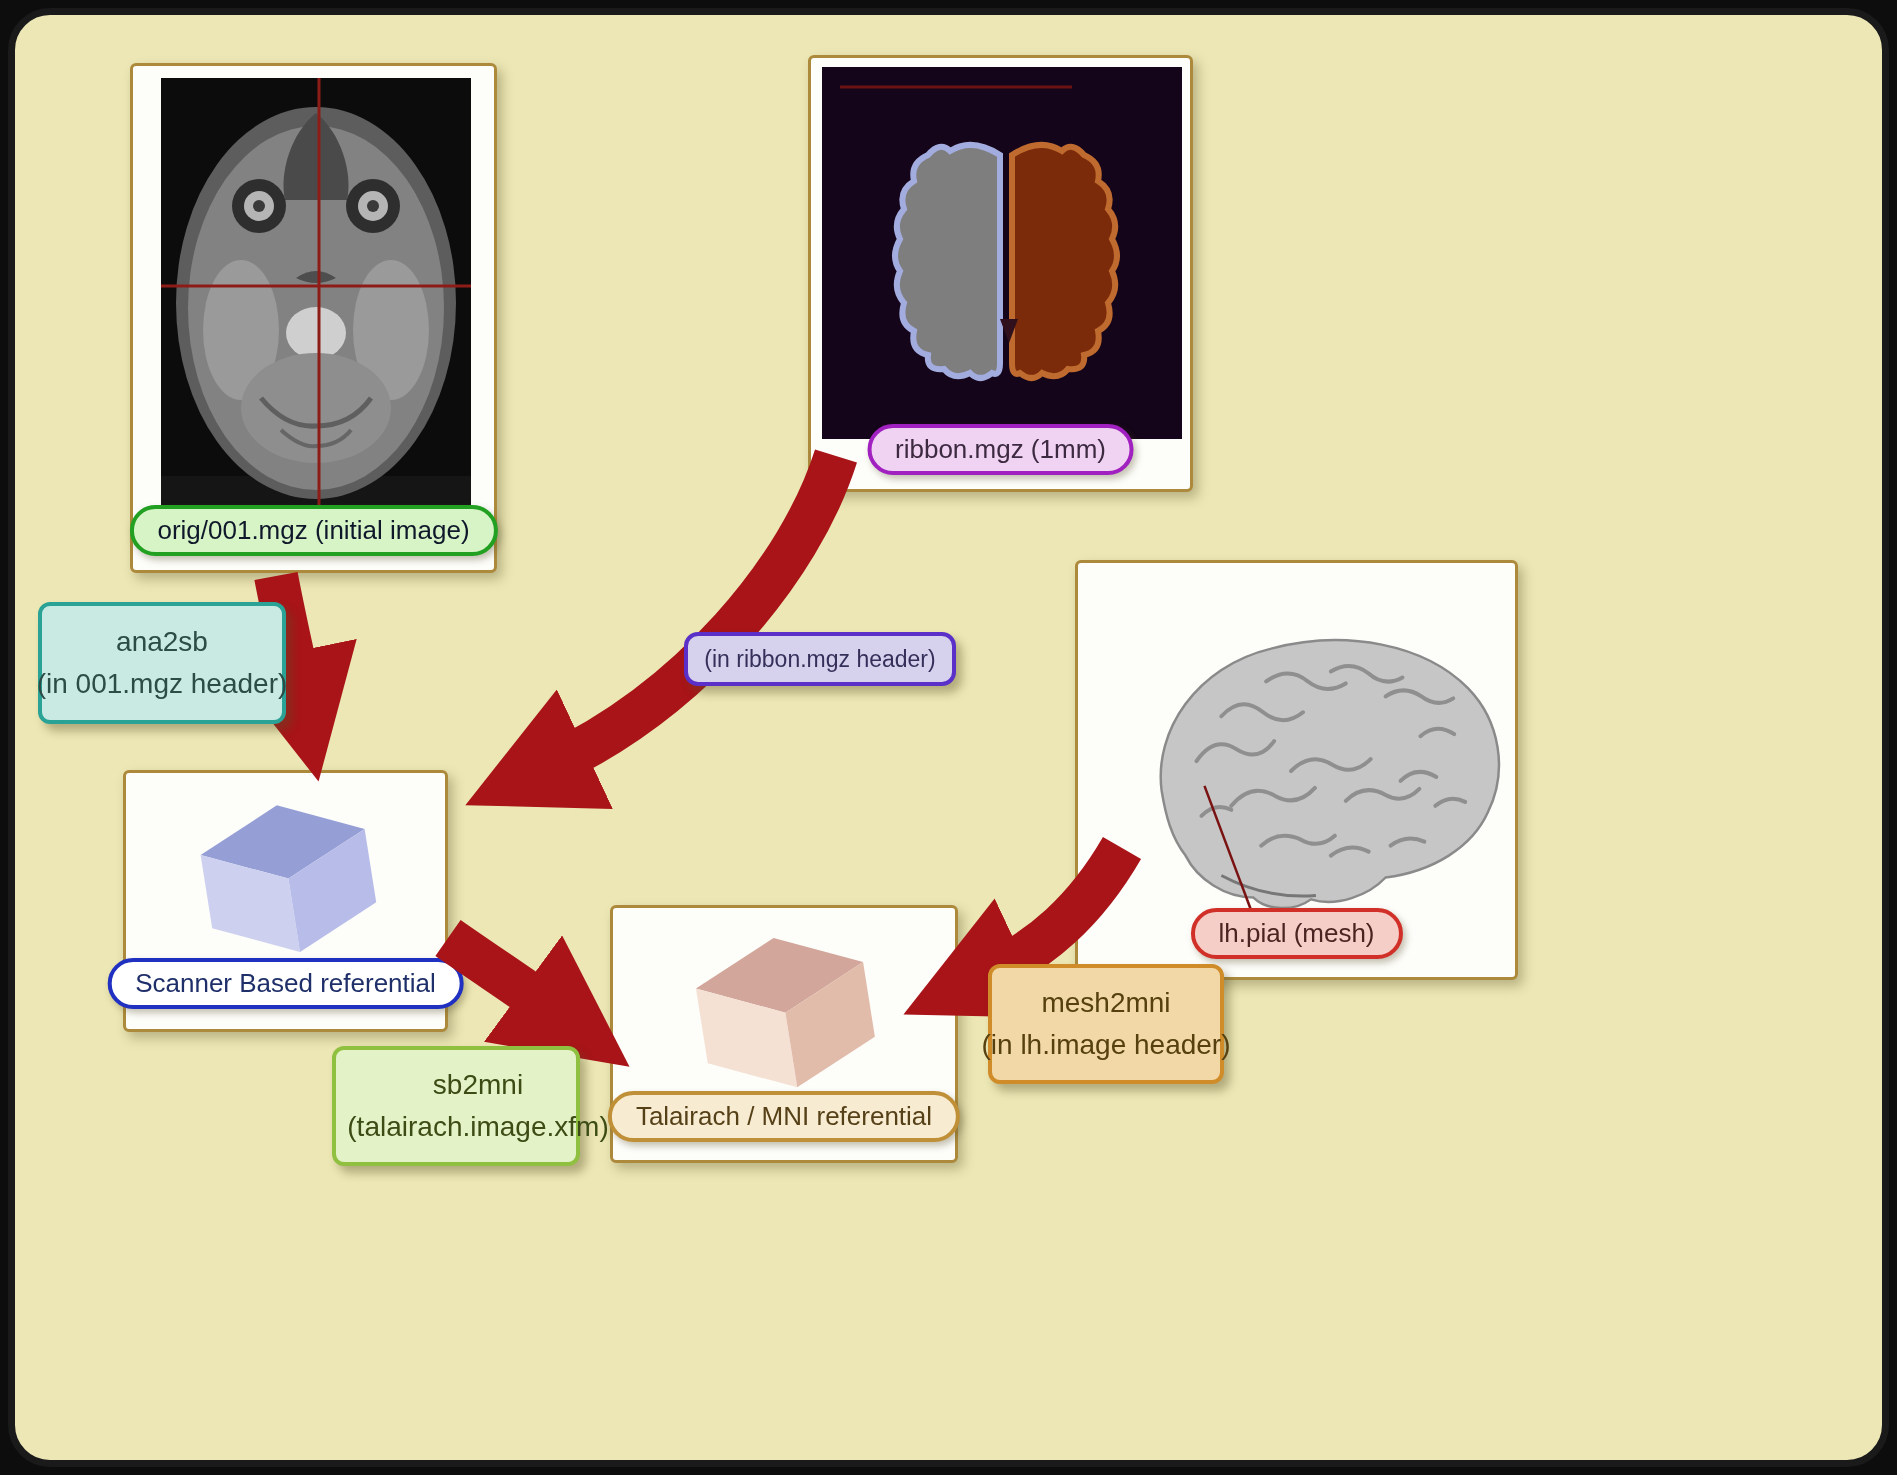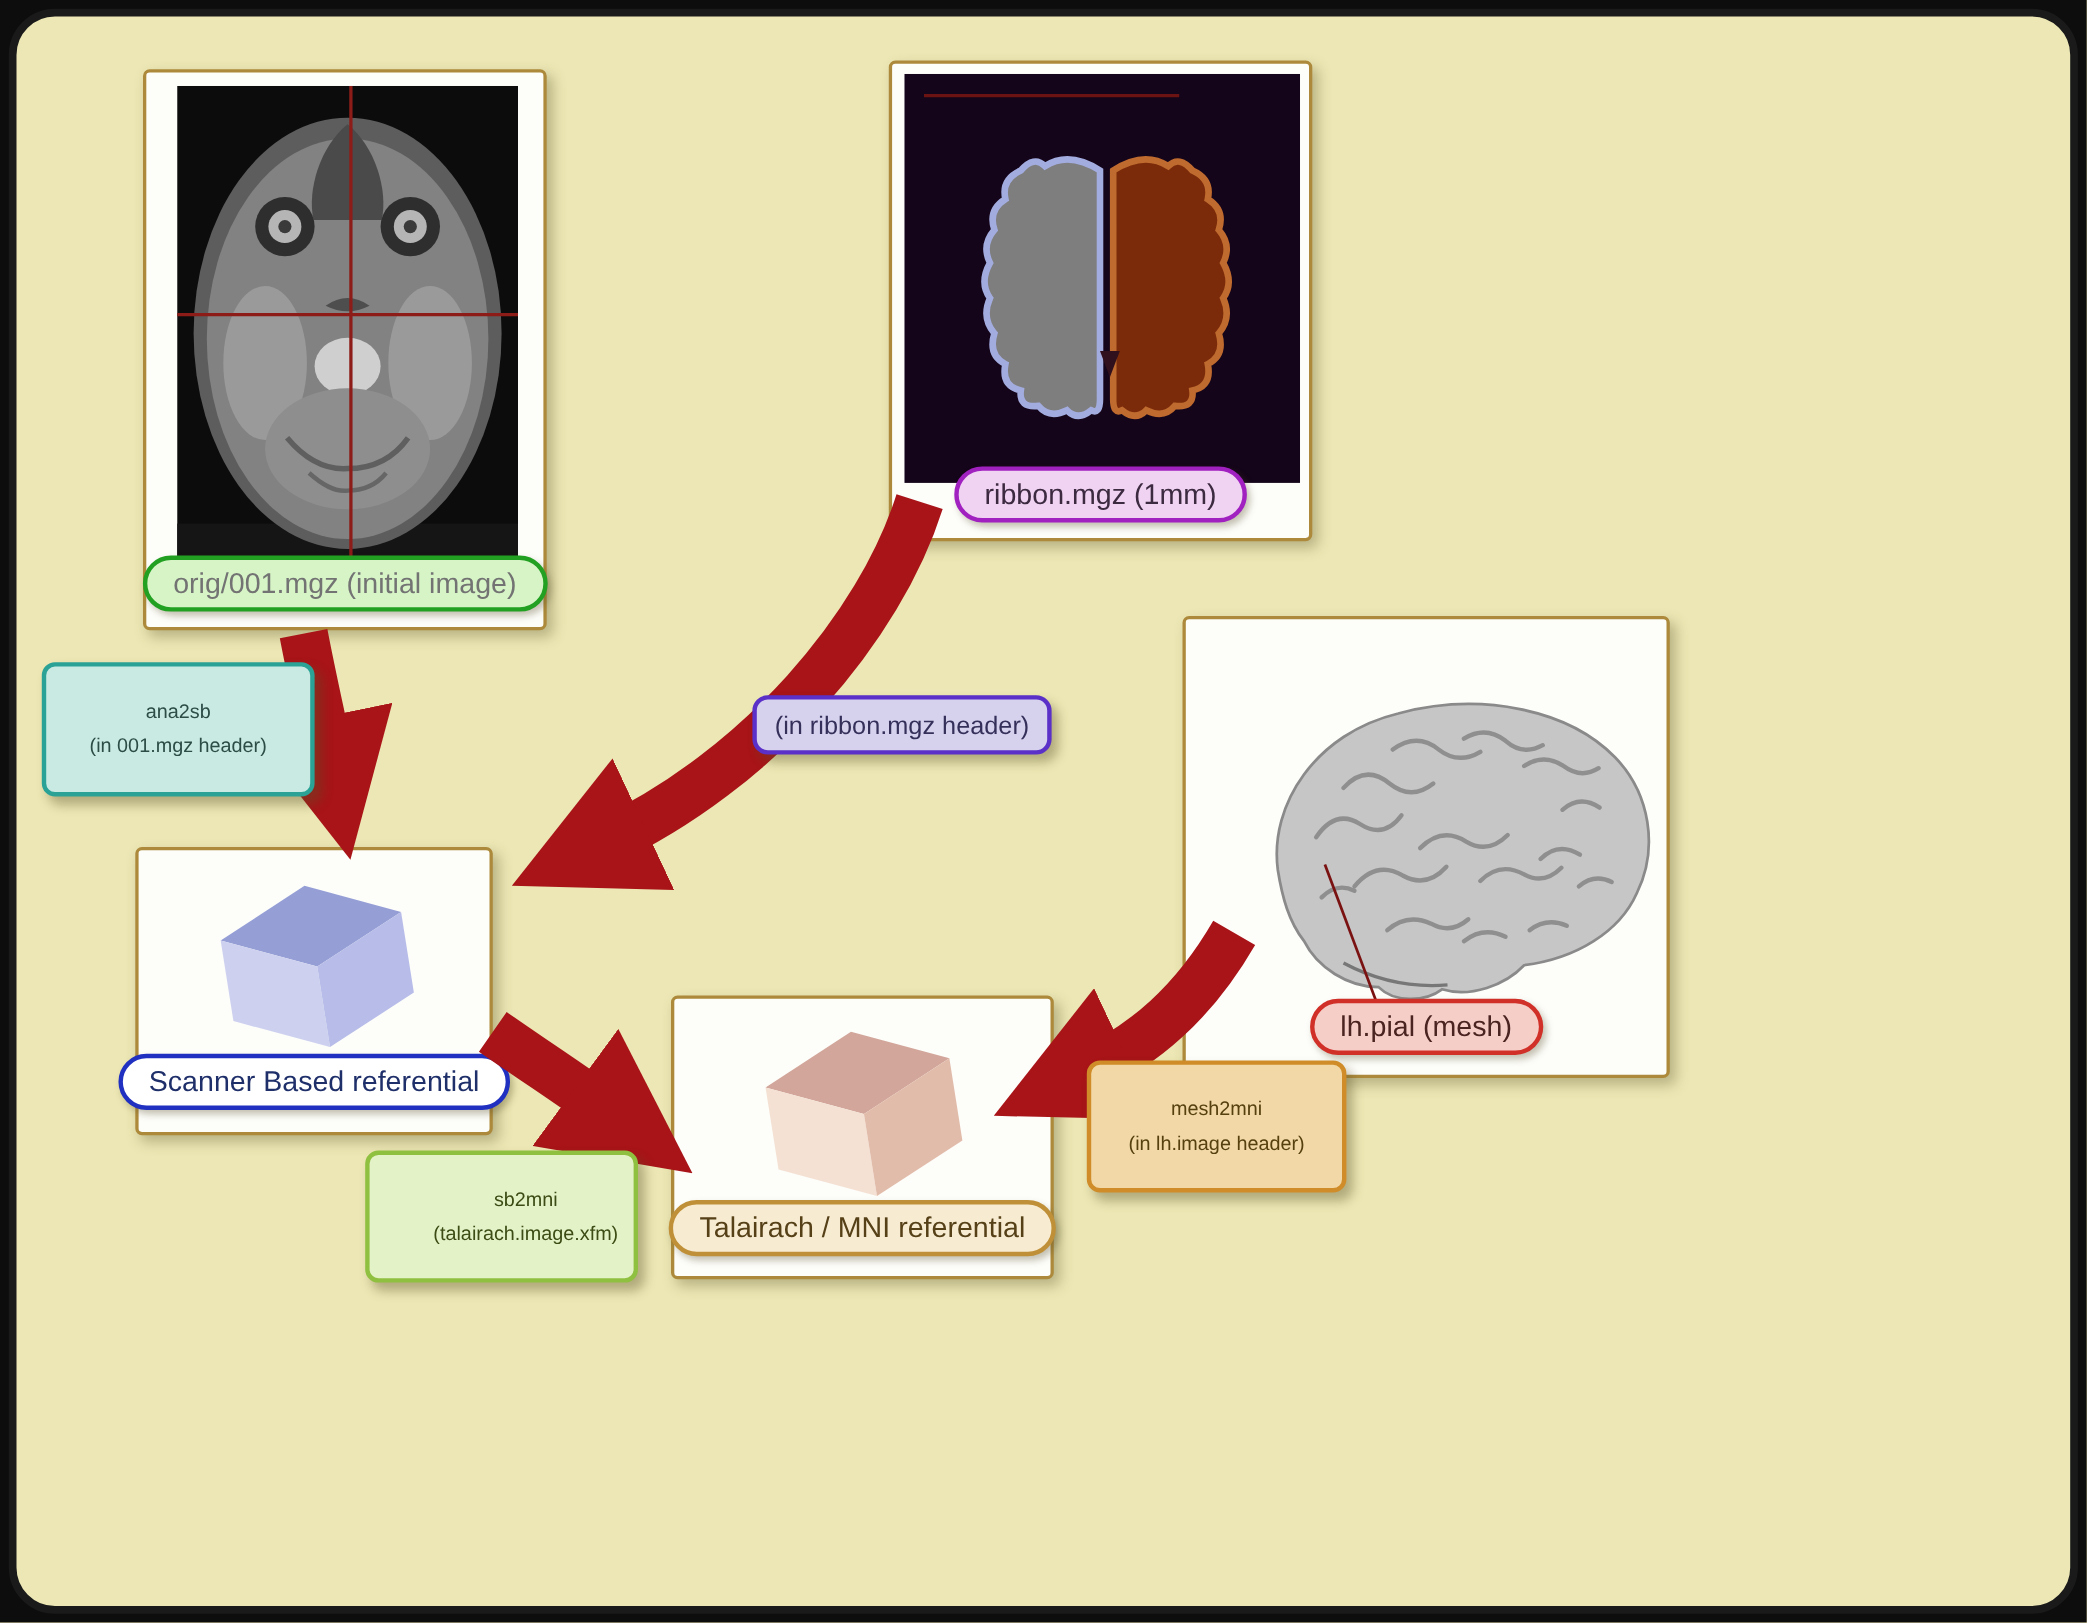--- a/index.html
+++ b/index.html
@@ -46,7 +46,7 @@
     box-shadow: 3px 4px 7px rgba(90, 80, 40, .35);
     z-index: 2;
   }
-  .pill-orig      { background: var(--orig-bg, #d6f4c6);      border: 4px solid var(--orig-accent, #22a022);      color: #737373; }
+  .pill-orig      { background: var(--orig-bg, #d6f4c6);      border: 4px solid var(--orig-accent, #22a022);      color: #0f172a; }
   .pill-ribbon    { background: var(--ribbon-bg, #f0d2f2);    border: 4px solid var(--ribbon-accent, #a020c0);    color: #3c2a40; }
   .pill-pial      { background: var(--pial-bg, #f6cec8);      border: 4px solid var(--pial-accent, #d03028);      color: #4a2420; bottom: 18px; }
   .pill-scanner   { background: var(--scanner-bg, #ffffff);   border: 4px solid var(--scanner-accent, #2030c0);   color: #1f2f6a; bottom: 20px; }

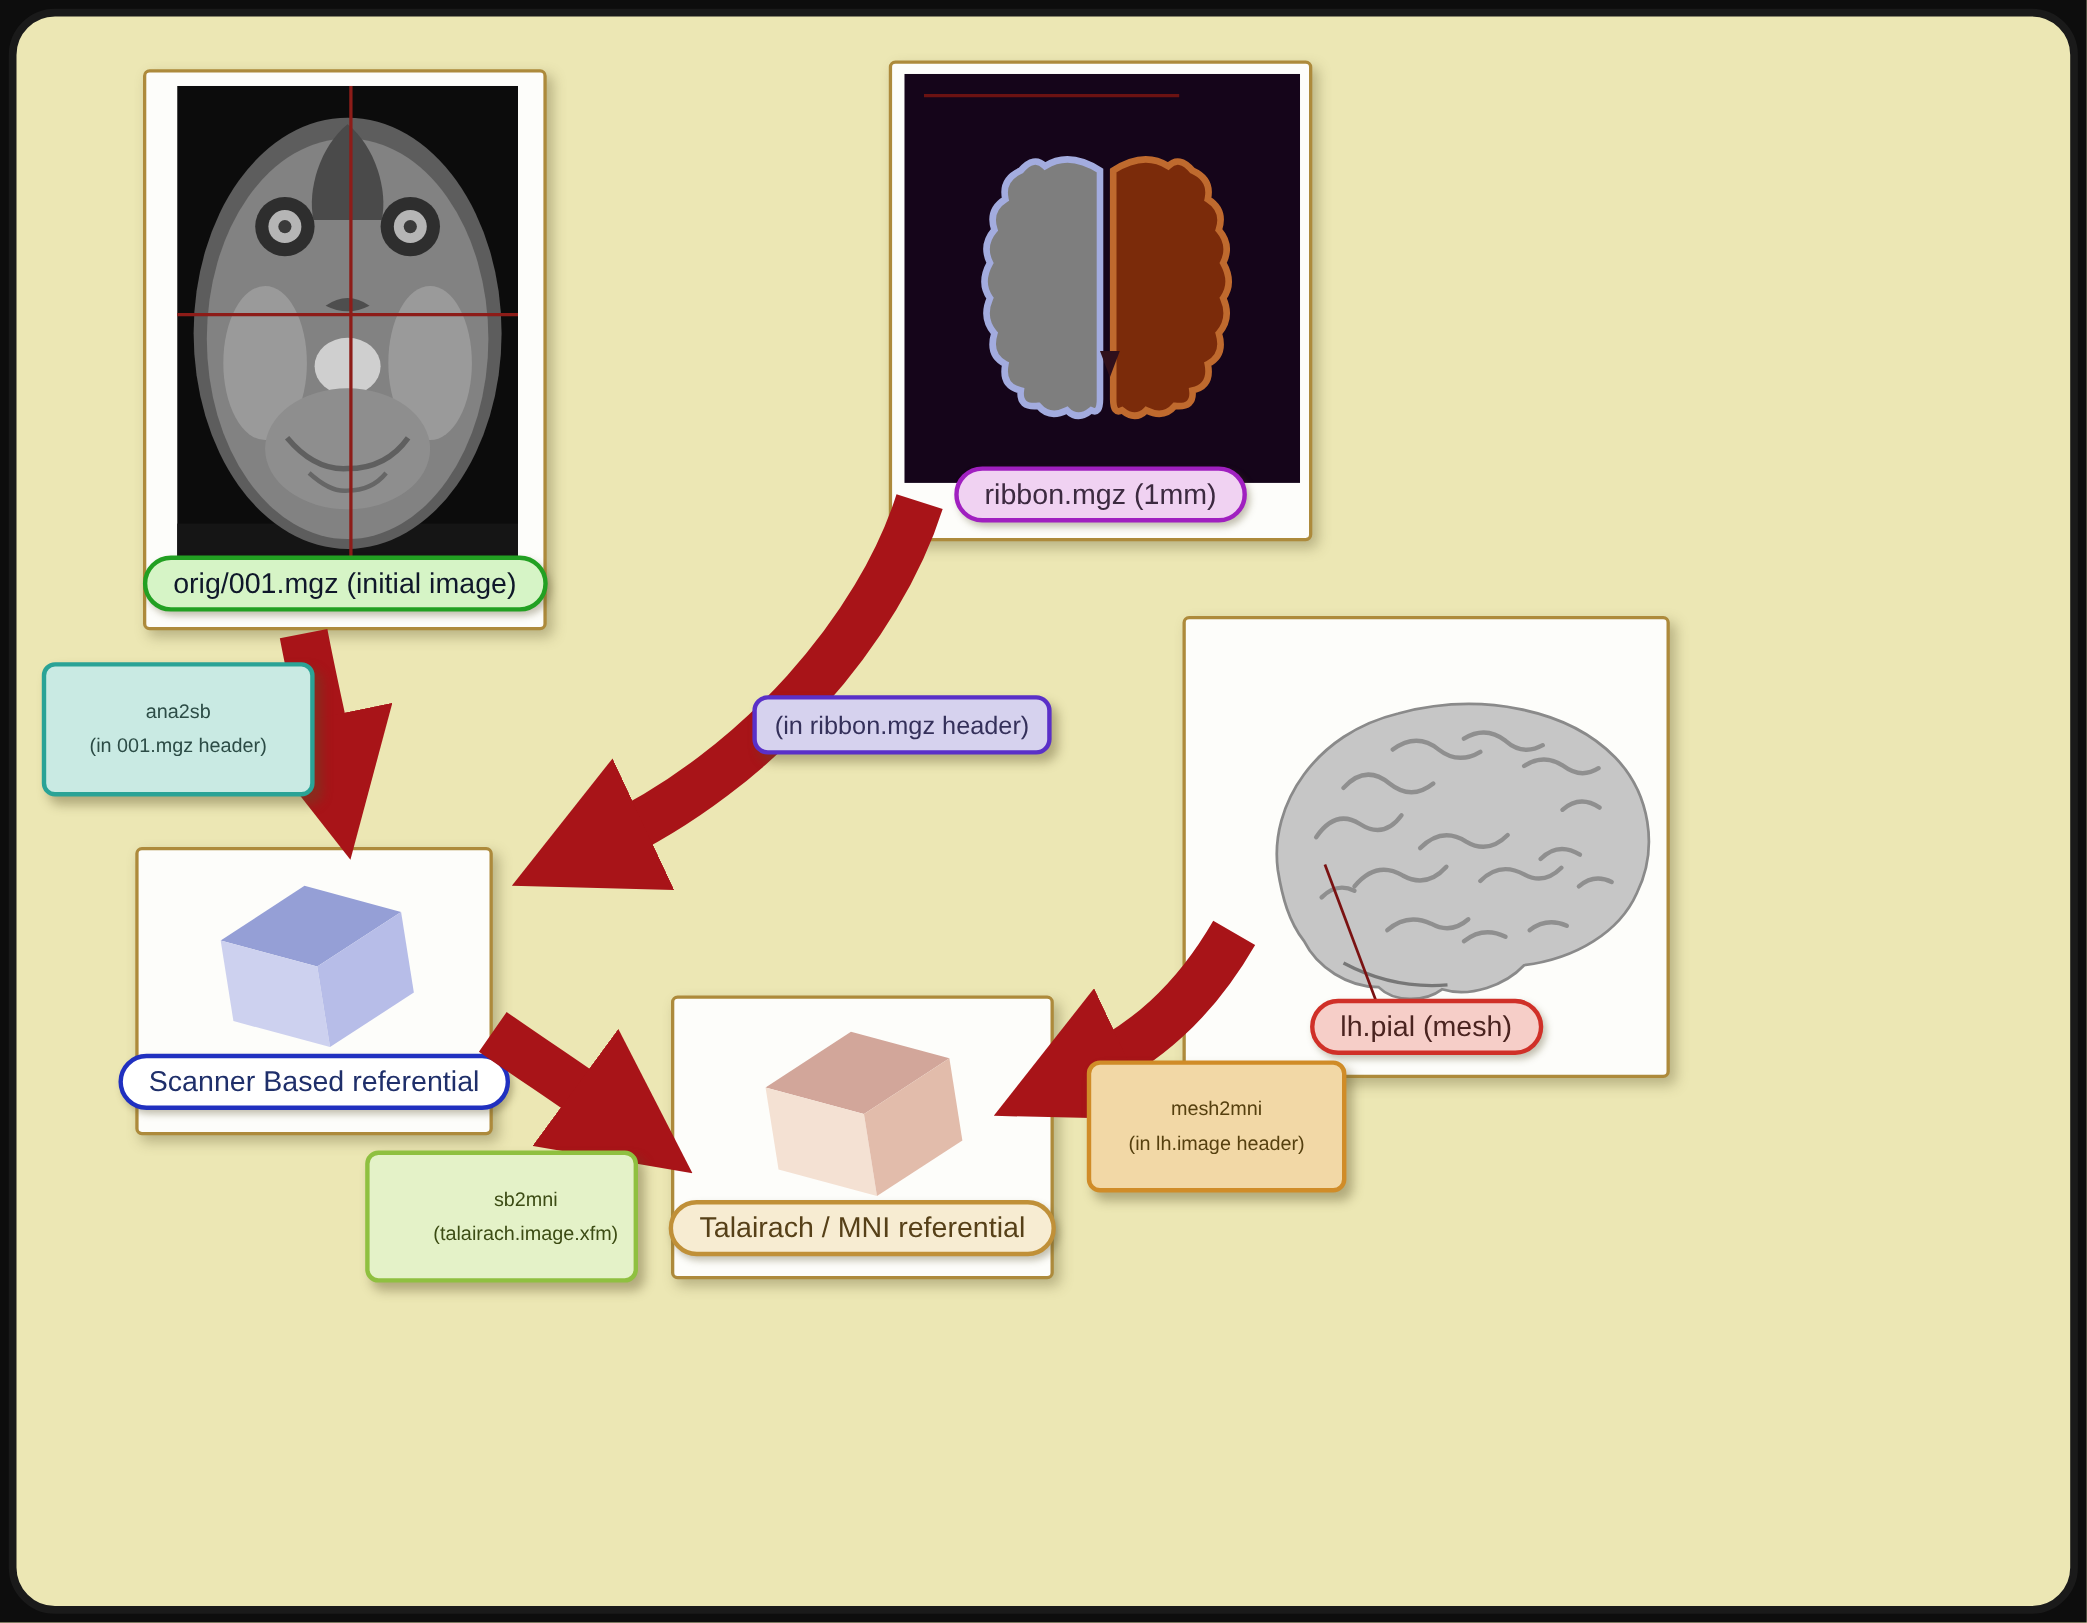--- a/index.html
+++ b/index.html
@@ -56,7 +56,7 @@
     position: absolute; z-index: 3;
     border-radius: 12px; border: 4px solid;
     display: flex; flex-direction: column; justify-content: center; align-items: center;
-    gap: 10px; font-size: 18px; text-align: center;
+    gap: 10px; font-size: 28px; text-align: center;
     box-shadow: 6px 7px 10px rgba(90, 80, 40, .4);
     white-space: nowrap;
   }

